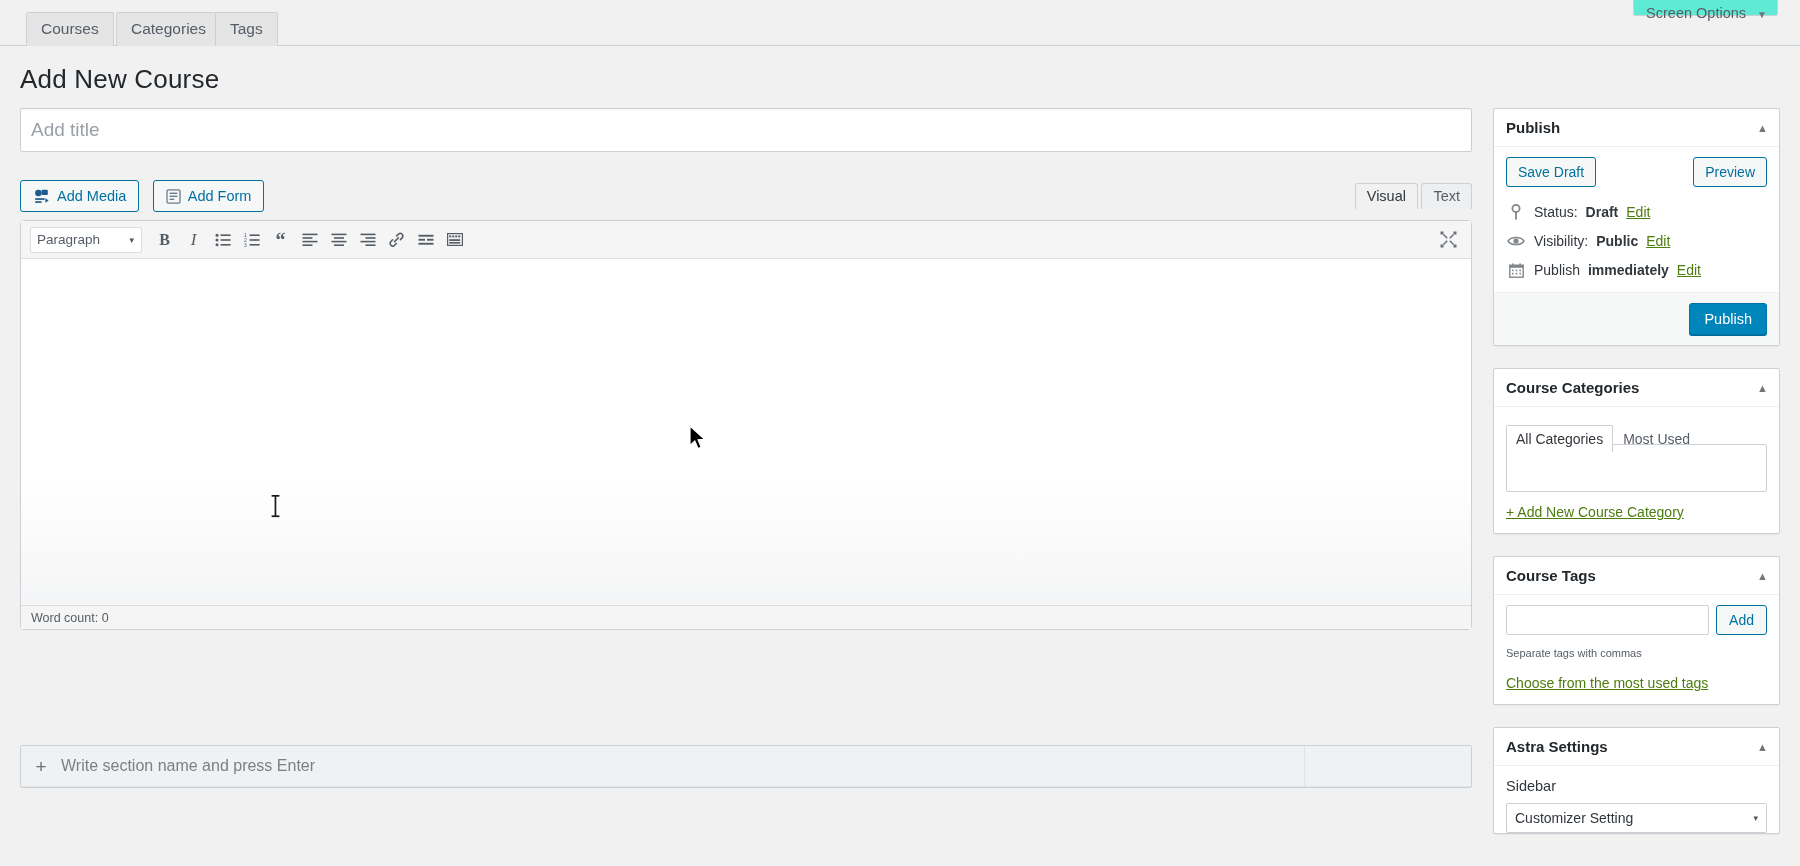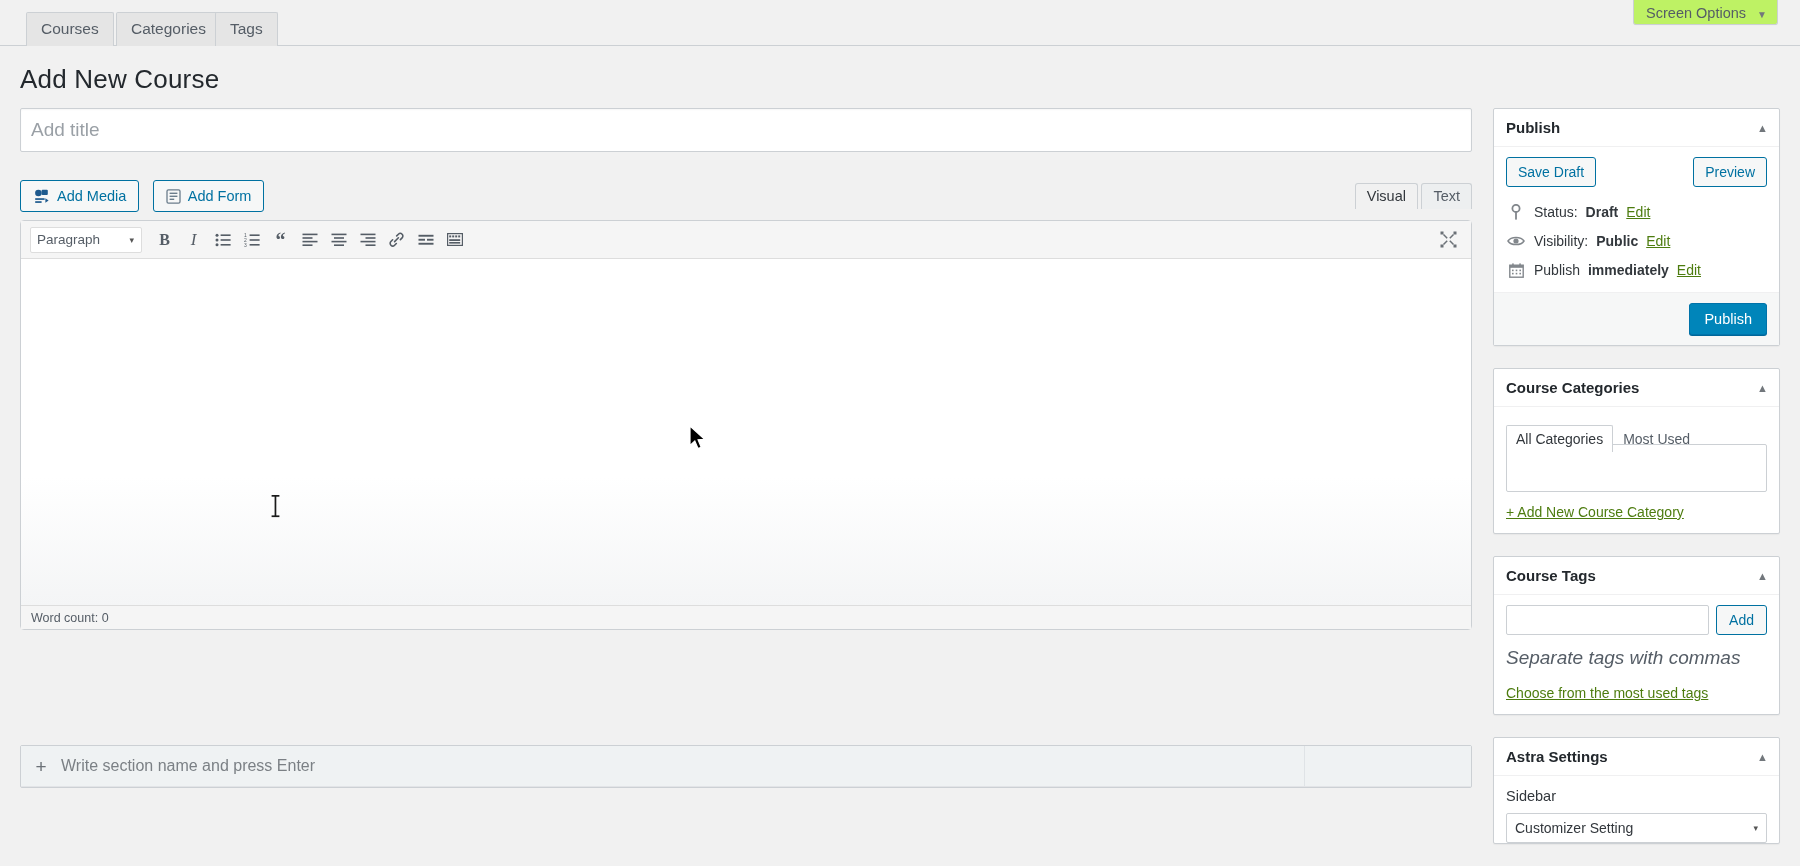--- a/index.html
+++ b/index.html
@@ -40,9 +40,9 @@
 
   #screen-options {
     position: absolute; top: -1px; right: 22px;
-    height: 26px; line-height: 28px;
+    height: 17px; line-height: 28px;
     padding: 0 10px 0 12px;
-    background: #bef264;
+    background: #5eead4;
     border: 1px solid #ccd0d4;
     border-top: none;
     border-radius: 0 0 3px 3px;

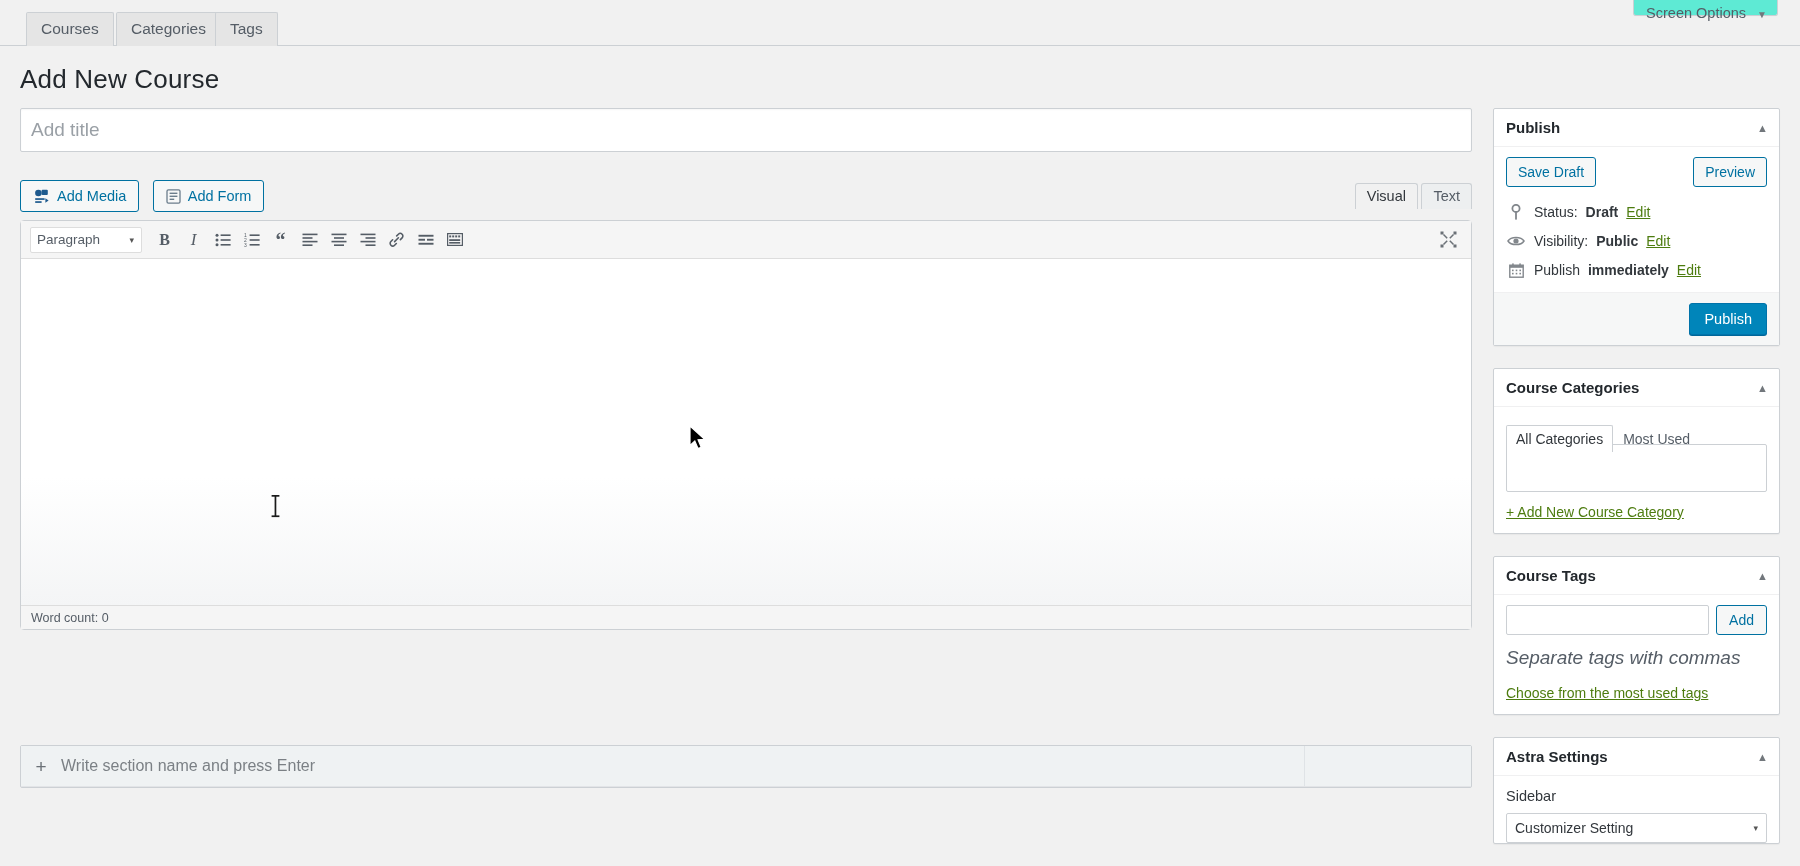--- a/index.html
+++ b/index.html
@@ -242,7 +242,7 @@
   }
   #tag-add-button { height: 30px; line-height: 28px; padding: 0 12px; }
   #tag-help {
-    font-size: 19px; color: #555d66; font-style: italic; margin-top: 12px;
+    font-size: 11px; color: #555d66; margin-top: 12px;
   }
   #tag-choose { display: inline-block; margin-top: 16px; font-size: 14px; }
 

